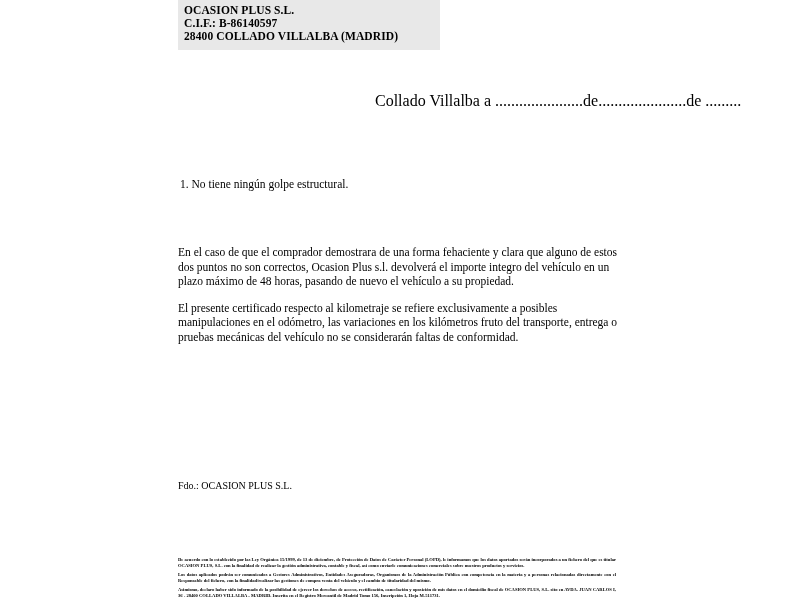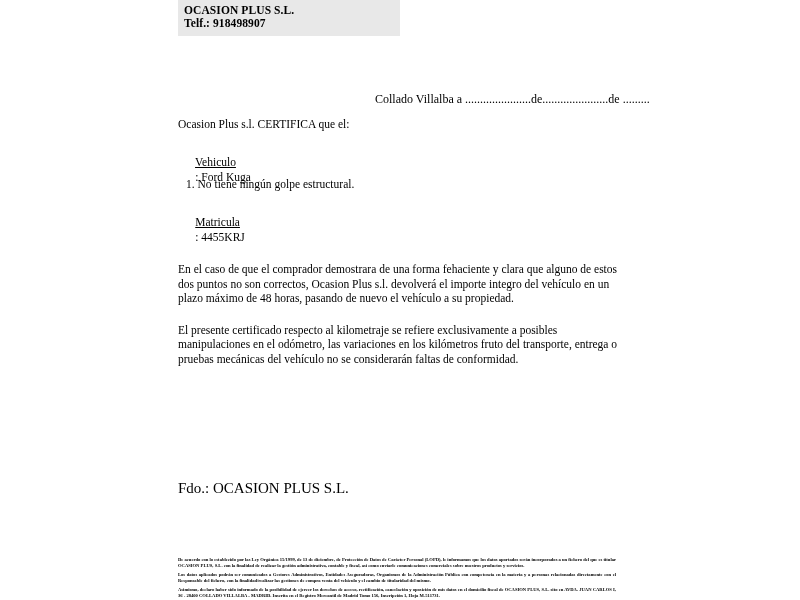--- a/index.html
+++ b/index.html
@@ -24,7 +24,7 @@
     position: absolute;
     left: 178px;
     top: 0px;
-    width: 222px;
+    width: 262px;
     background: #e8e8e8;
     padding: 4px 6px 6px 6px;
     box-sizing: border-box;

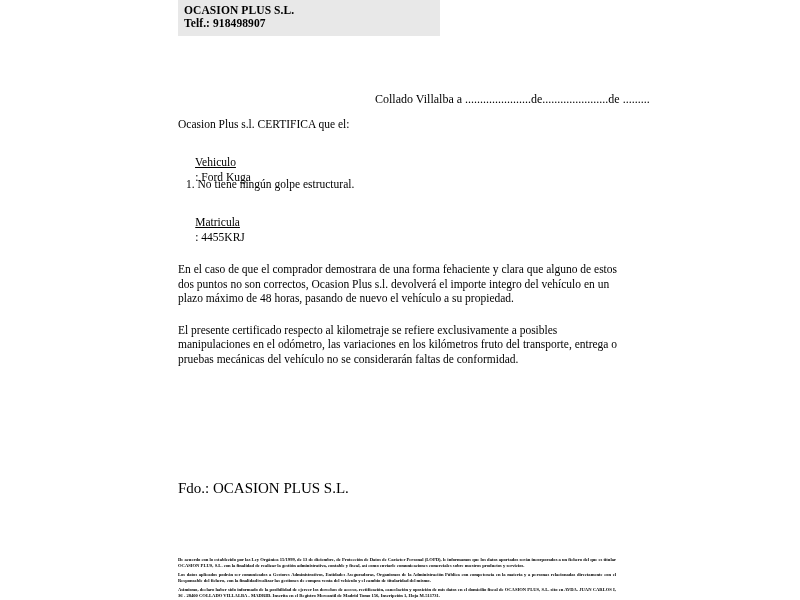--- a/index.html
+++ b/index.html
@@ -105,6 +105,7 @@
 
   <div class="letterhead">
     <div>OCASION PLUS S.L.</div>
+    <div>C.I.F.: B-86140597</div>
     <div>Telf.: 918498907</div>
   </div>
 

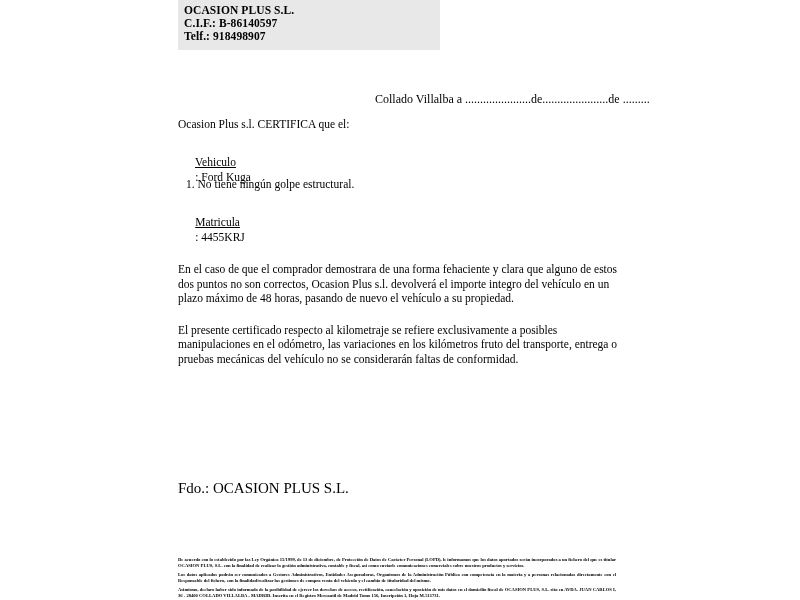--- a/index.html
+++ b/index.html
@@ -106,6 +106,7 @@
   <div class="letterhead">
     <div>OCASION PLUS S.L.</div>
     <div>C.I.F.: B-86140597</div>
+    <div>28400 COLLADO VILLALBA (MADRID)</div>
     <div>Telf.: 918498907</div>
   </div>
 

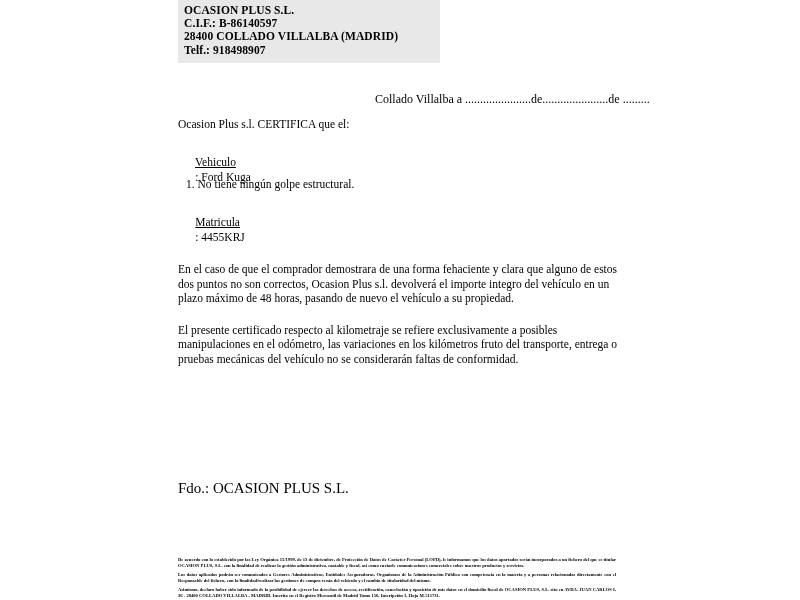--- a/index.html
+++ b/index.html
@@ -107,7 +107,6 @@
     <div>OCASION PLUS S.L.</div>
     <div>C.I.F.: B-86140597</div>
     <div>28400 COLLADO VILLALBA (MADRID)</div>
-    <div>Telf.: 918498907</div>
   </div>
 
   <div class="dateline">Collado Villalba a ......................de......................de .........</div>

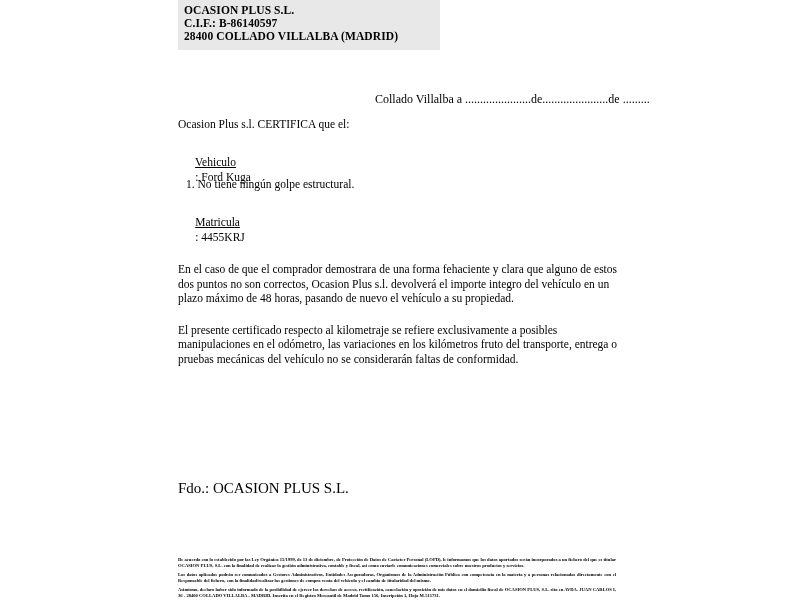--- a/index.html
+++ b/index.html
@@ -39,7 +39,7 @@
     position: absolute;
     left: 375px;
     top: 92px;
-    font-size: 12px;
+    font-size: 16px;
   }
   .block-certifica {
     position: absolute;

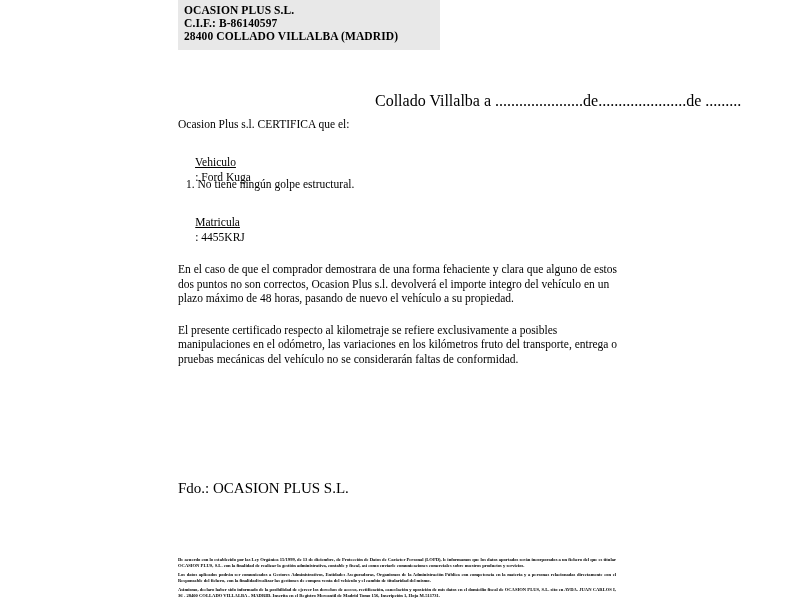--- a/index.html
+++ b/index.html
@@ -111,18 +111,6 @@
 
   <div class="dateline">Collado Villalba a ......................de......................de .........</div>
 
-  <div class="block-certifica">
-    <div>Ocasion Plus s.l. CERTIFICA que el:</div>
-    <div style="height:8px"></div>
-    <div class="veh-row">
-      <span class="ul">Vehiculo</span>
-      <span>: Ford Kuga</span>
-    </div>
-    <div class="veh-row">
-      <span class="ul">Matricula</span>
-      <span>: 4455KRJ</span>
-    </div>
-  </div>
 
   <div class="points">
     <p>1. No tiene ningún golpe estructural.</p>

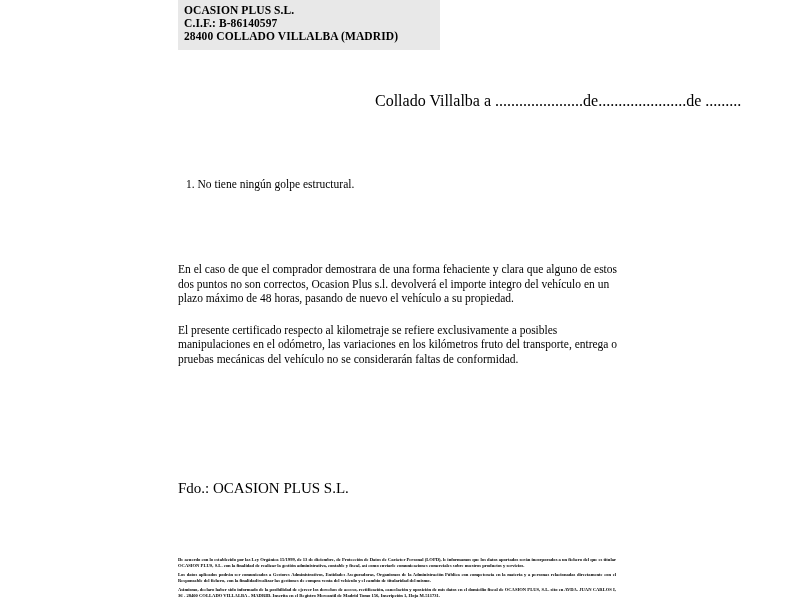--- a/index.html
+++ b/index.html
@@ -64,7 +64,7 @@
     width: 600px;
   }
   .points p {
-    margin: 0 0 11px 8px;
+    margin: 0 0 11px 2px;
   }
   .body-text {
     position: absolute;

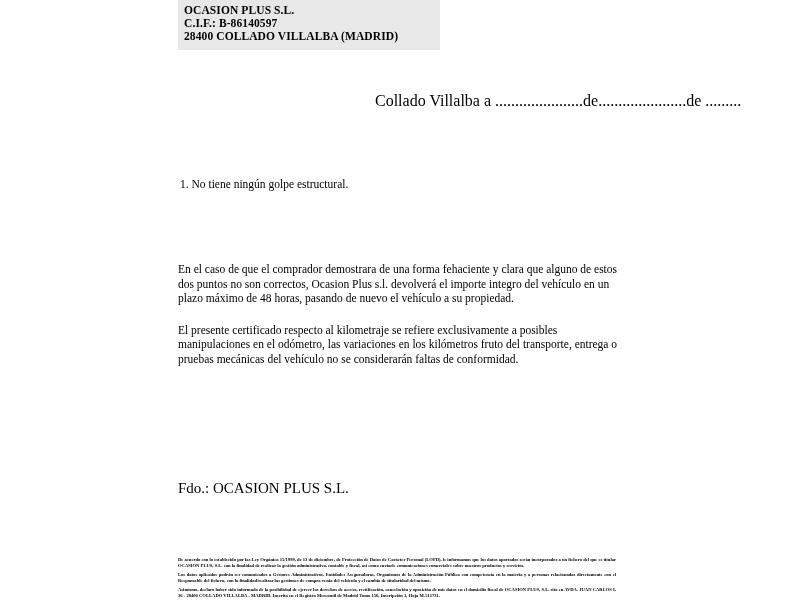--- a/index.html
+++ b/index.html
@@ -75,7 +75,7 @@
     line-height: 14.5px;
   }
   .body-text p {
-    margin: 17px 0 12px 0;
+    margin: 0 0 12px 0;
   }
   .fdo {
     position: absolute;

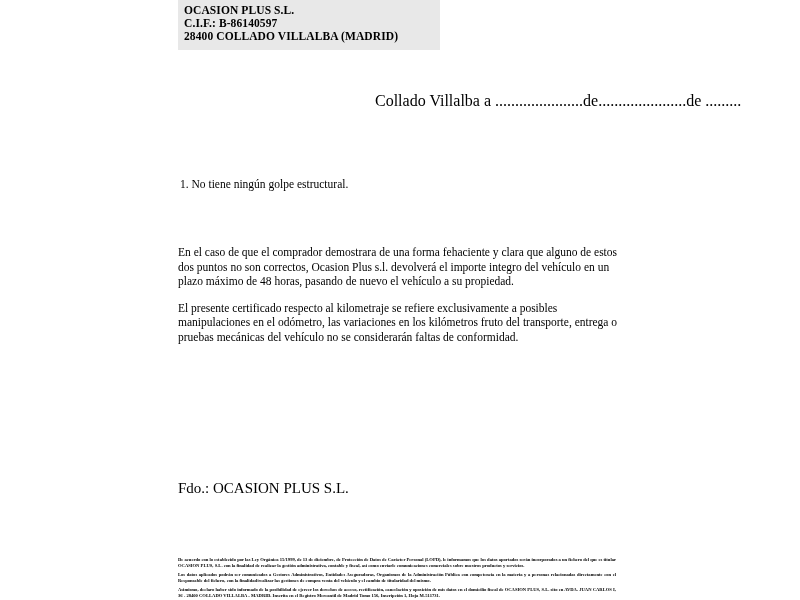--- a/index.html
+++ b/index.html
@@ -81,7 +81,7 @@
     position: absolute;
     left: 178px;
     top: 480px;
-    font-size: 15px;
+    font-size: 10px;
   }
   .legal {
     position: absolute;

